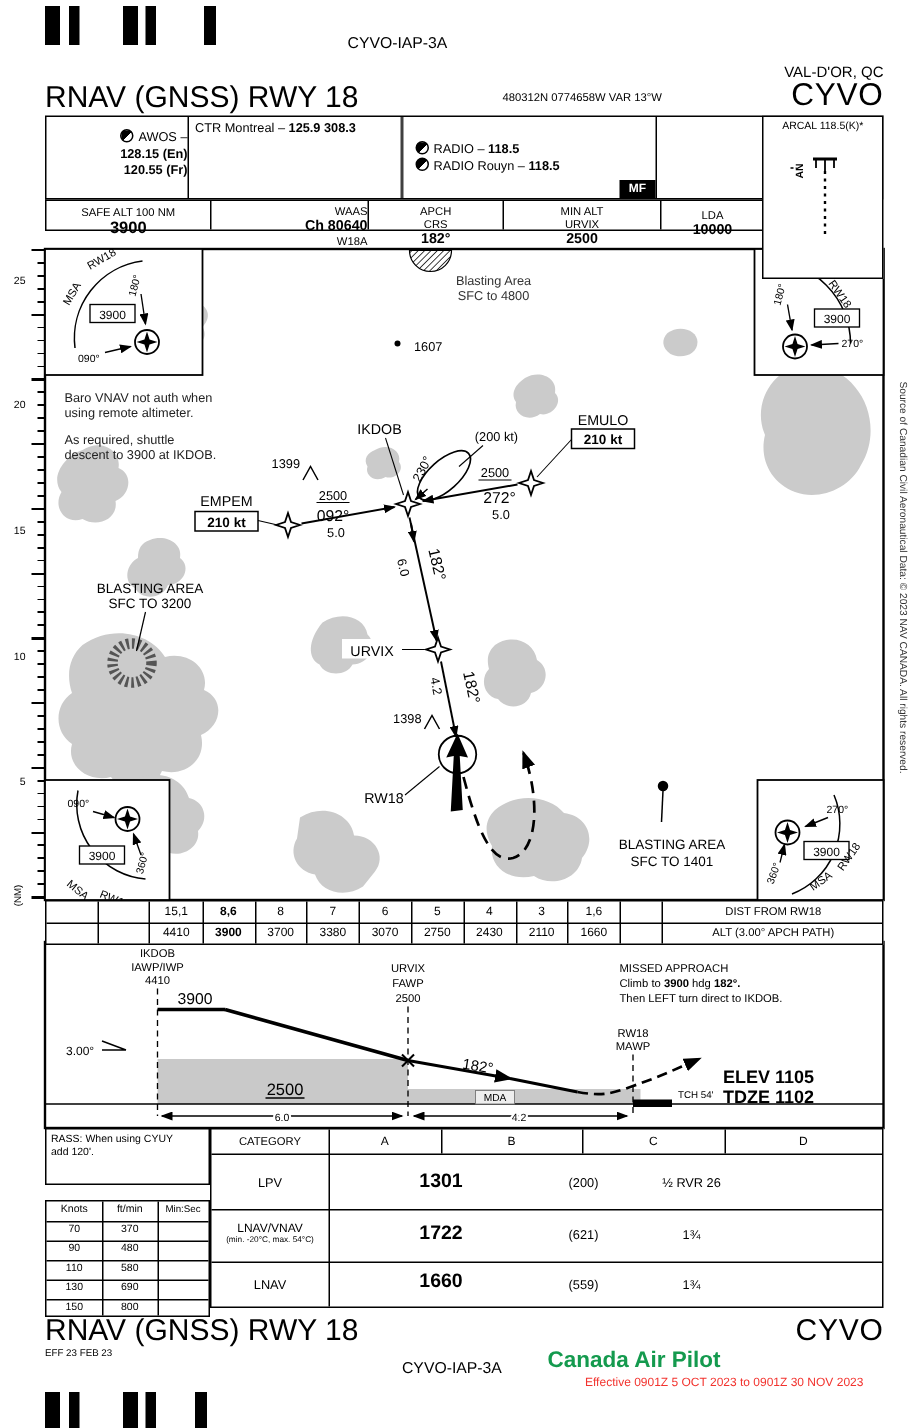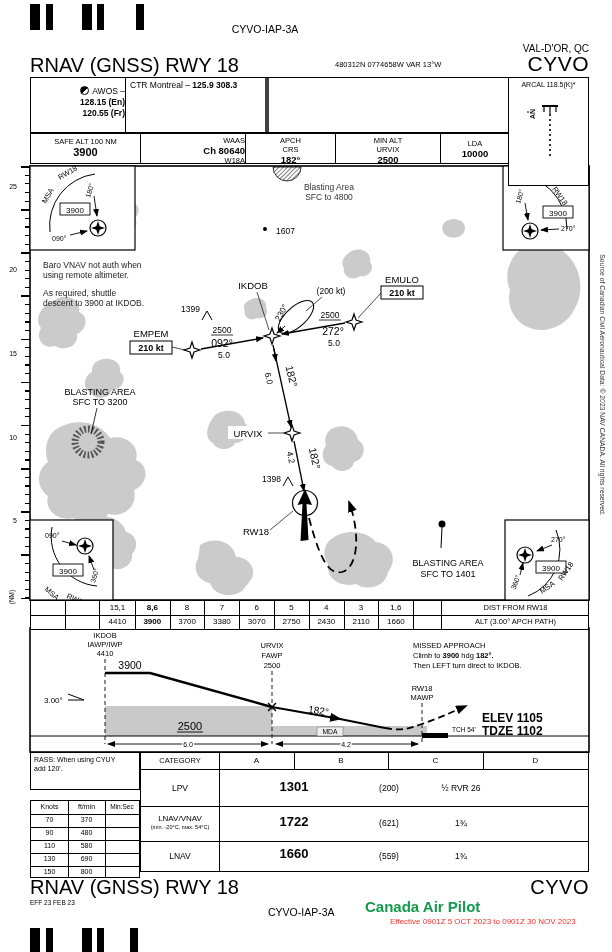--- a/index.html
+++ b/index.html
@@ -50,7 +50,7 @@
       <div class="b" style="padding-left:12px;">128.15 (En)</div>
       <div class="b" style="padding-left:12px;">120.55 (Fr)</div>
     </div>
-    <div class="cell" style="left:95px;top:0;width:143px;height:100%;border-right:4px solid #404040;padding:2px 0 0 4px;font-size:8.5px;">
+    <div class="cell" style="left:95px;top:0;width:143px;height:100%;border-right:2px solid #404040;padding:2px 0 0 4px;font-size:8.5px;">
       <span>CTR Montreal – </span><span class="b">125.9  308.3</span>
     </div>
     <div class="cell" style="left:407px;top:0;width:71px;height:100%;"></div>

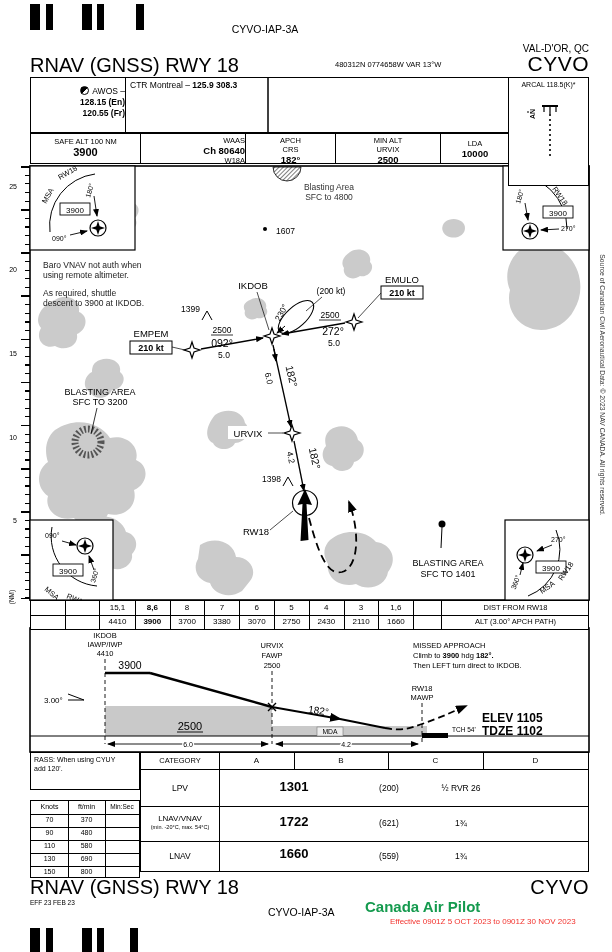--- a/index.html
+++ b/index.html
@@ -53,6 +53,11 @@
     <div class="cell" style="left:95px;top:0;width:143px;height:100%;border-right:2px solid #404040;padding:2px 0 0 4px;font-size:8.5px;">
       <span>CTR Montreal – </span><span class="b">125.9  308.3</span>
     </div>
+    <div class="cell" style="left:238px;top:0;width:169px;height:100%;border-right:1px solid #000;padding:16px 0 0 8px;font-size:8.5px;line-height:11px;">
+      <div><span class="halfdot"></span><span>RADIO – </span><span class="b">118.5</span></div>
+      <div><span class="halfdot"></span><span>RADIO Rouyn – </span><span class="b">118.5</span></div>
+      <div class="mf" style="right:0;bottom:0;">MF</div>
+    </div>
     <div class="cell" style="left:407px;top:0;width:71px;height:100%;"></div>
   </div>
 

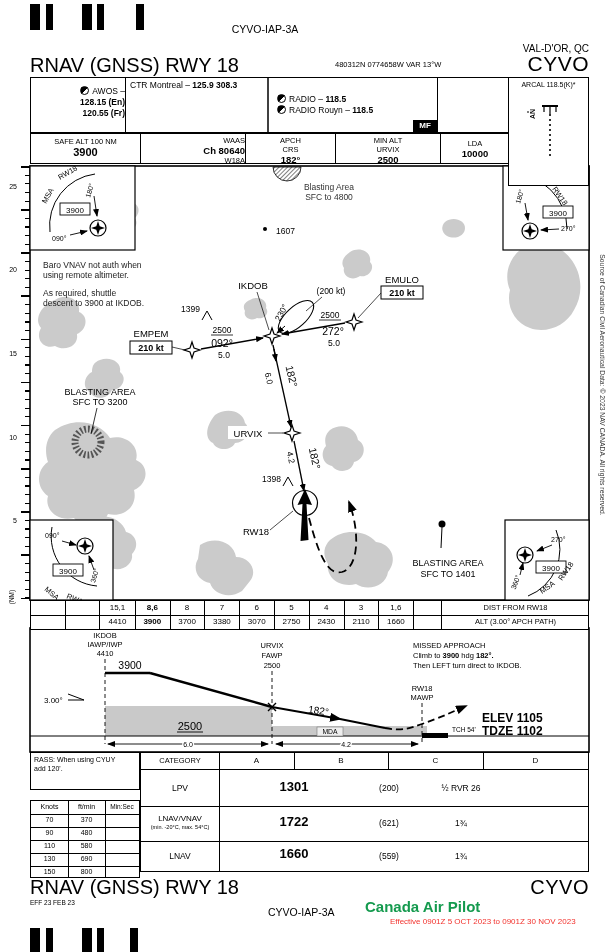--- a/index.html
+++ b/index.html
@@ -74,7 +74,7 @@
     </svg>
   </div>
 
-  <div class="abs frame" style="left:30px;top:133px;width:478px;height:31px;border-right:none;">
+  <div class="abs frame" style="left:30px;top:133px;width:478px;height:21px;border-right:none;">
     <div class="cell c" style="left:0;top:0;width:110px;height:100%;border-right:1px solid #000;">
       <div style="font-size:7.5px;padding-top:3px;">SAFE ALT 100 NM</div>
       <div class="b" style="font-size:11px;">3900</div>

